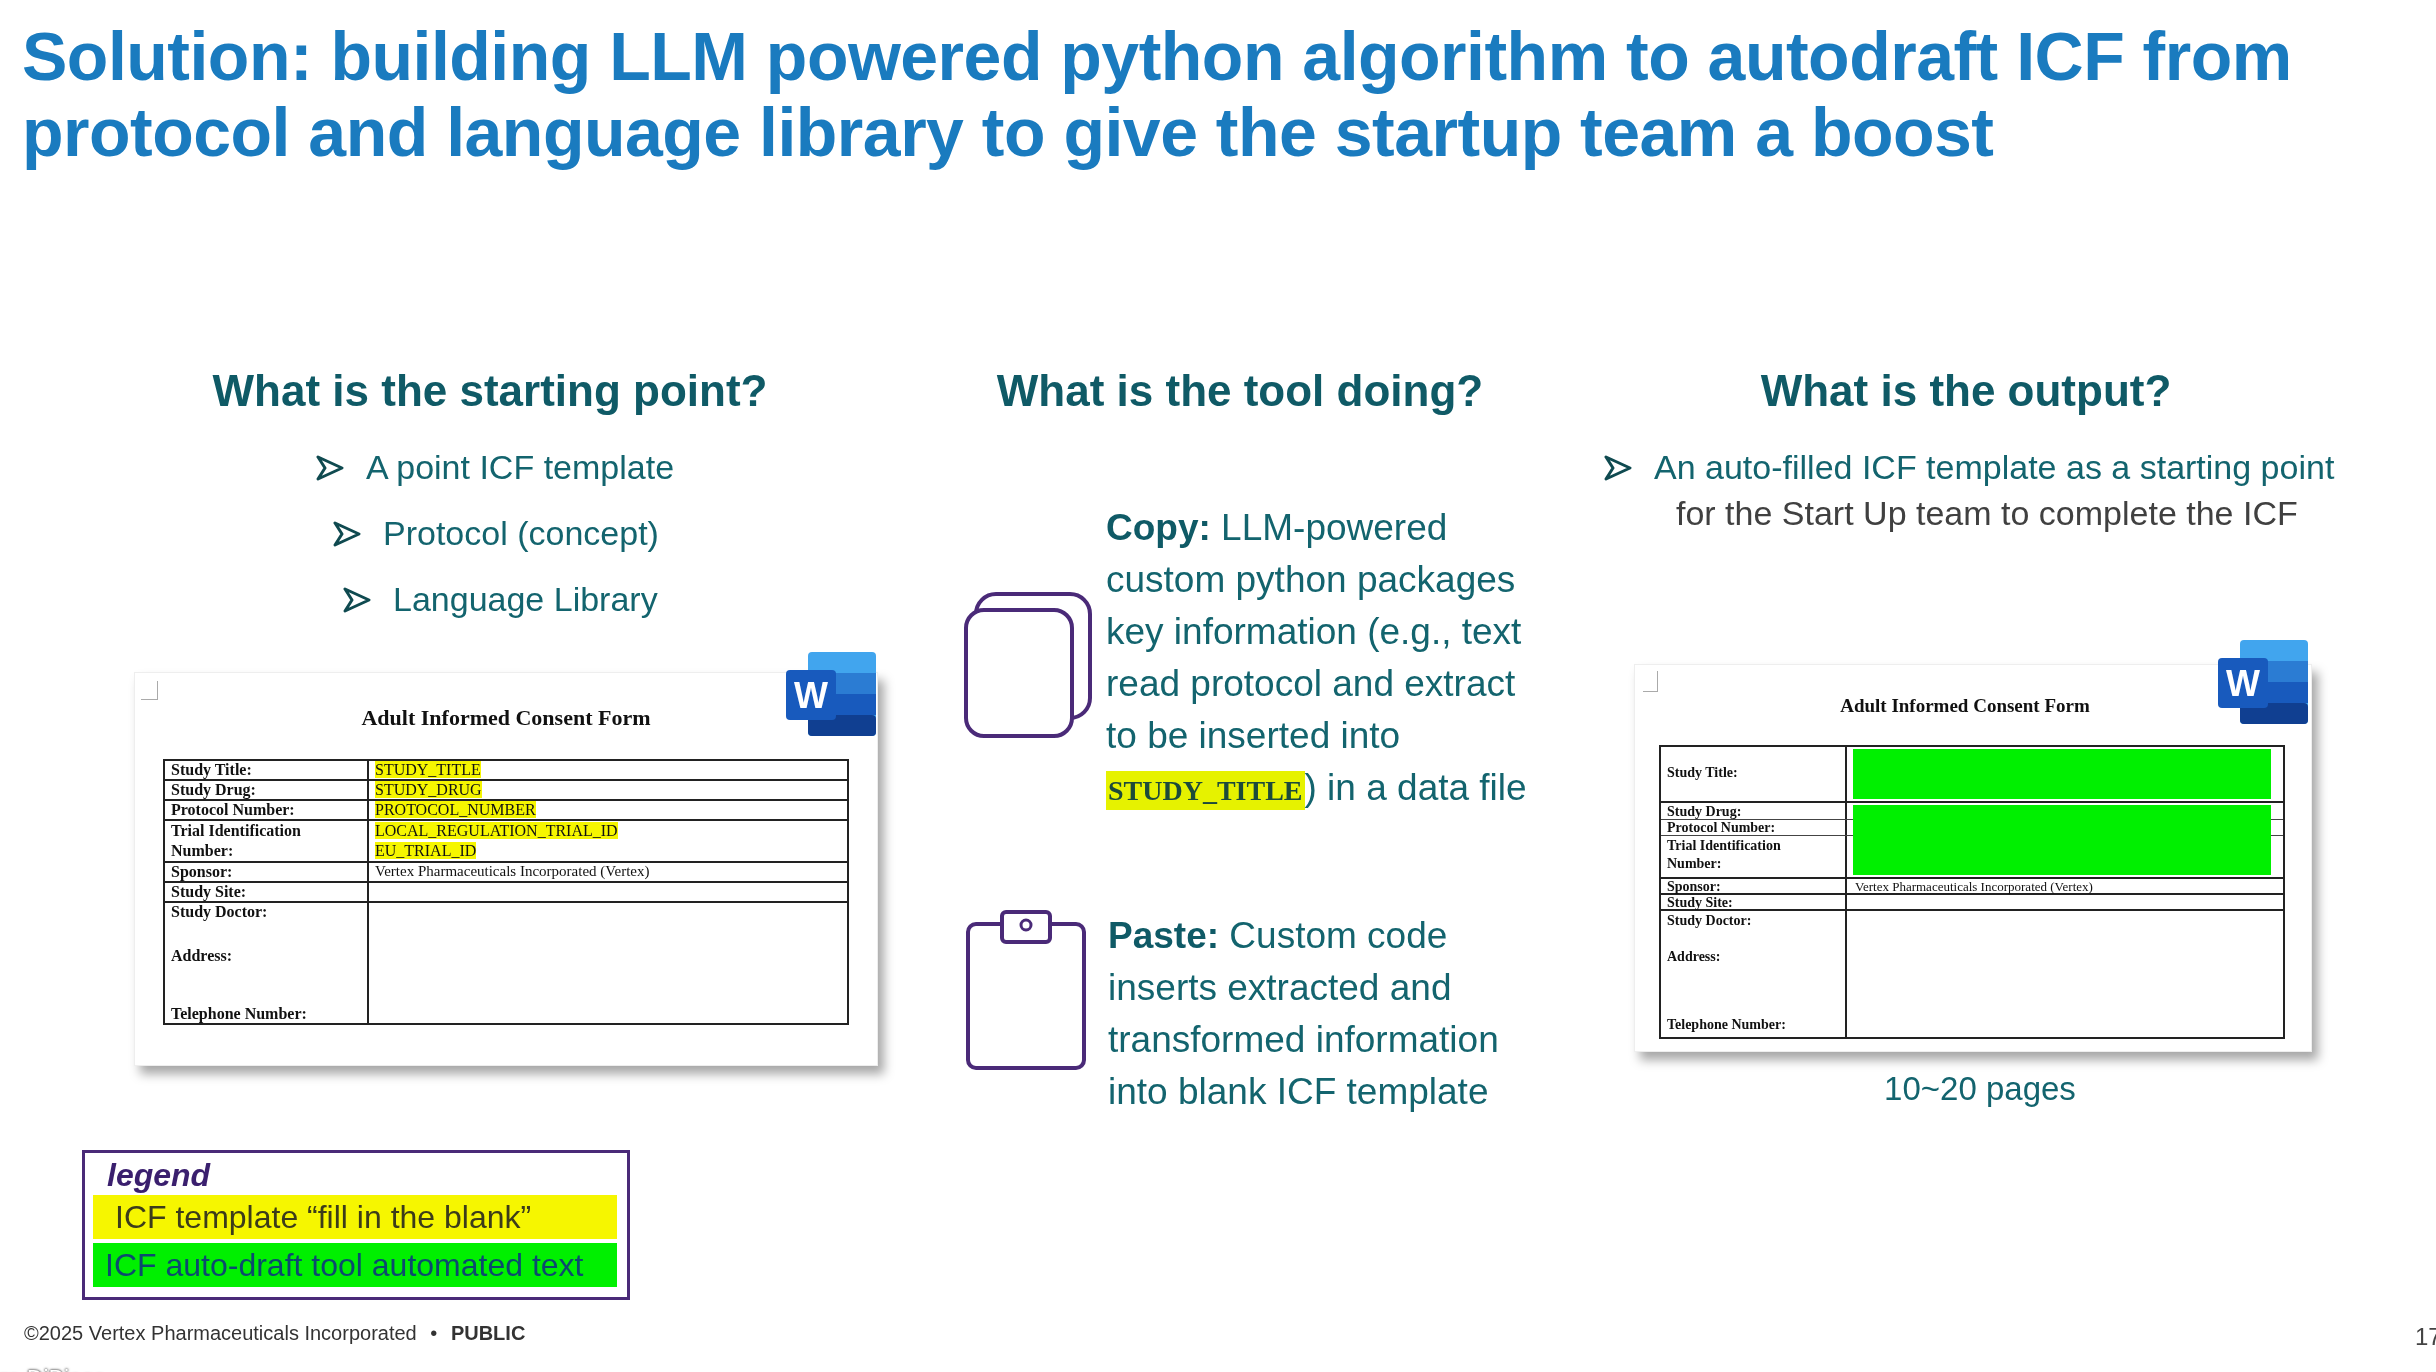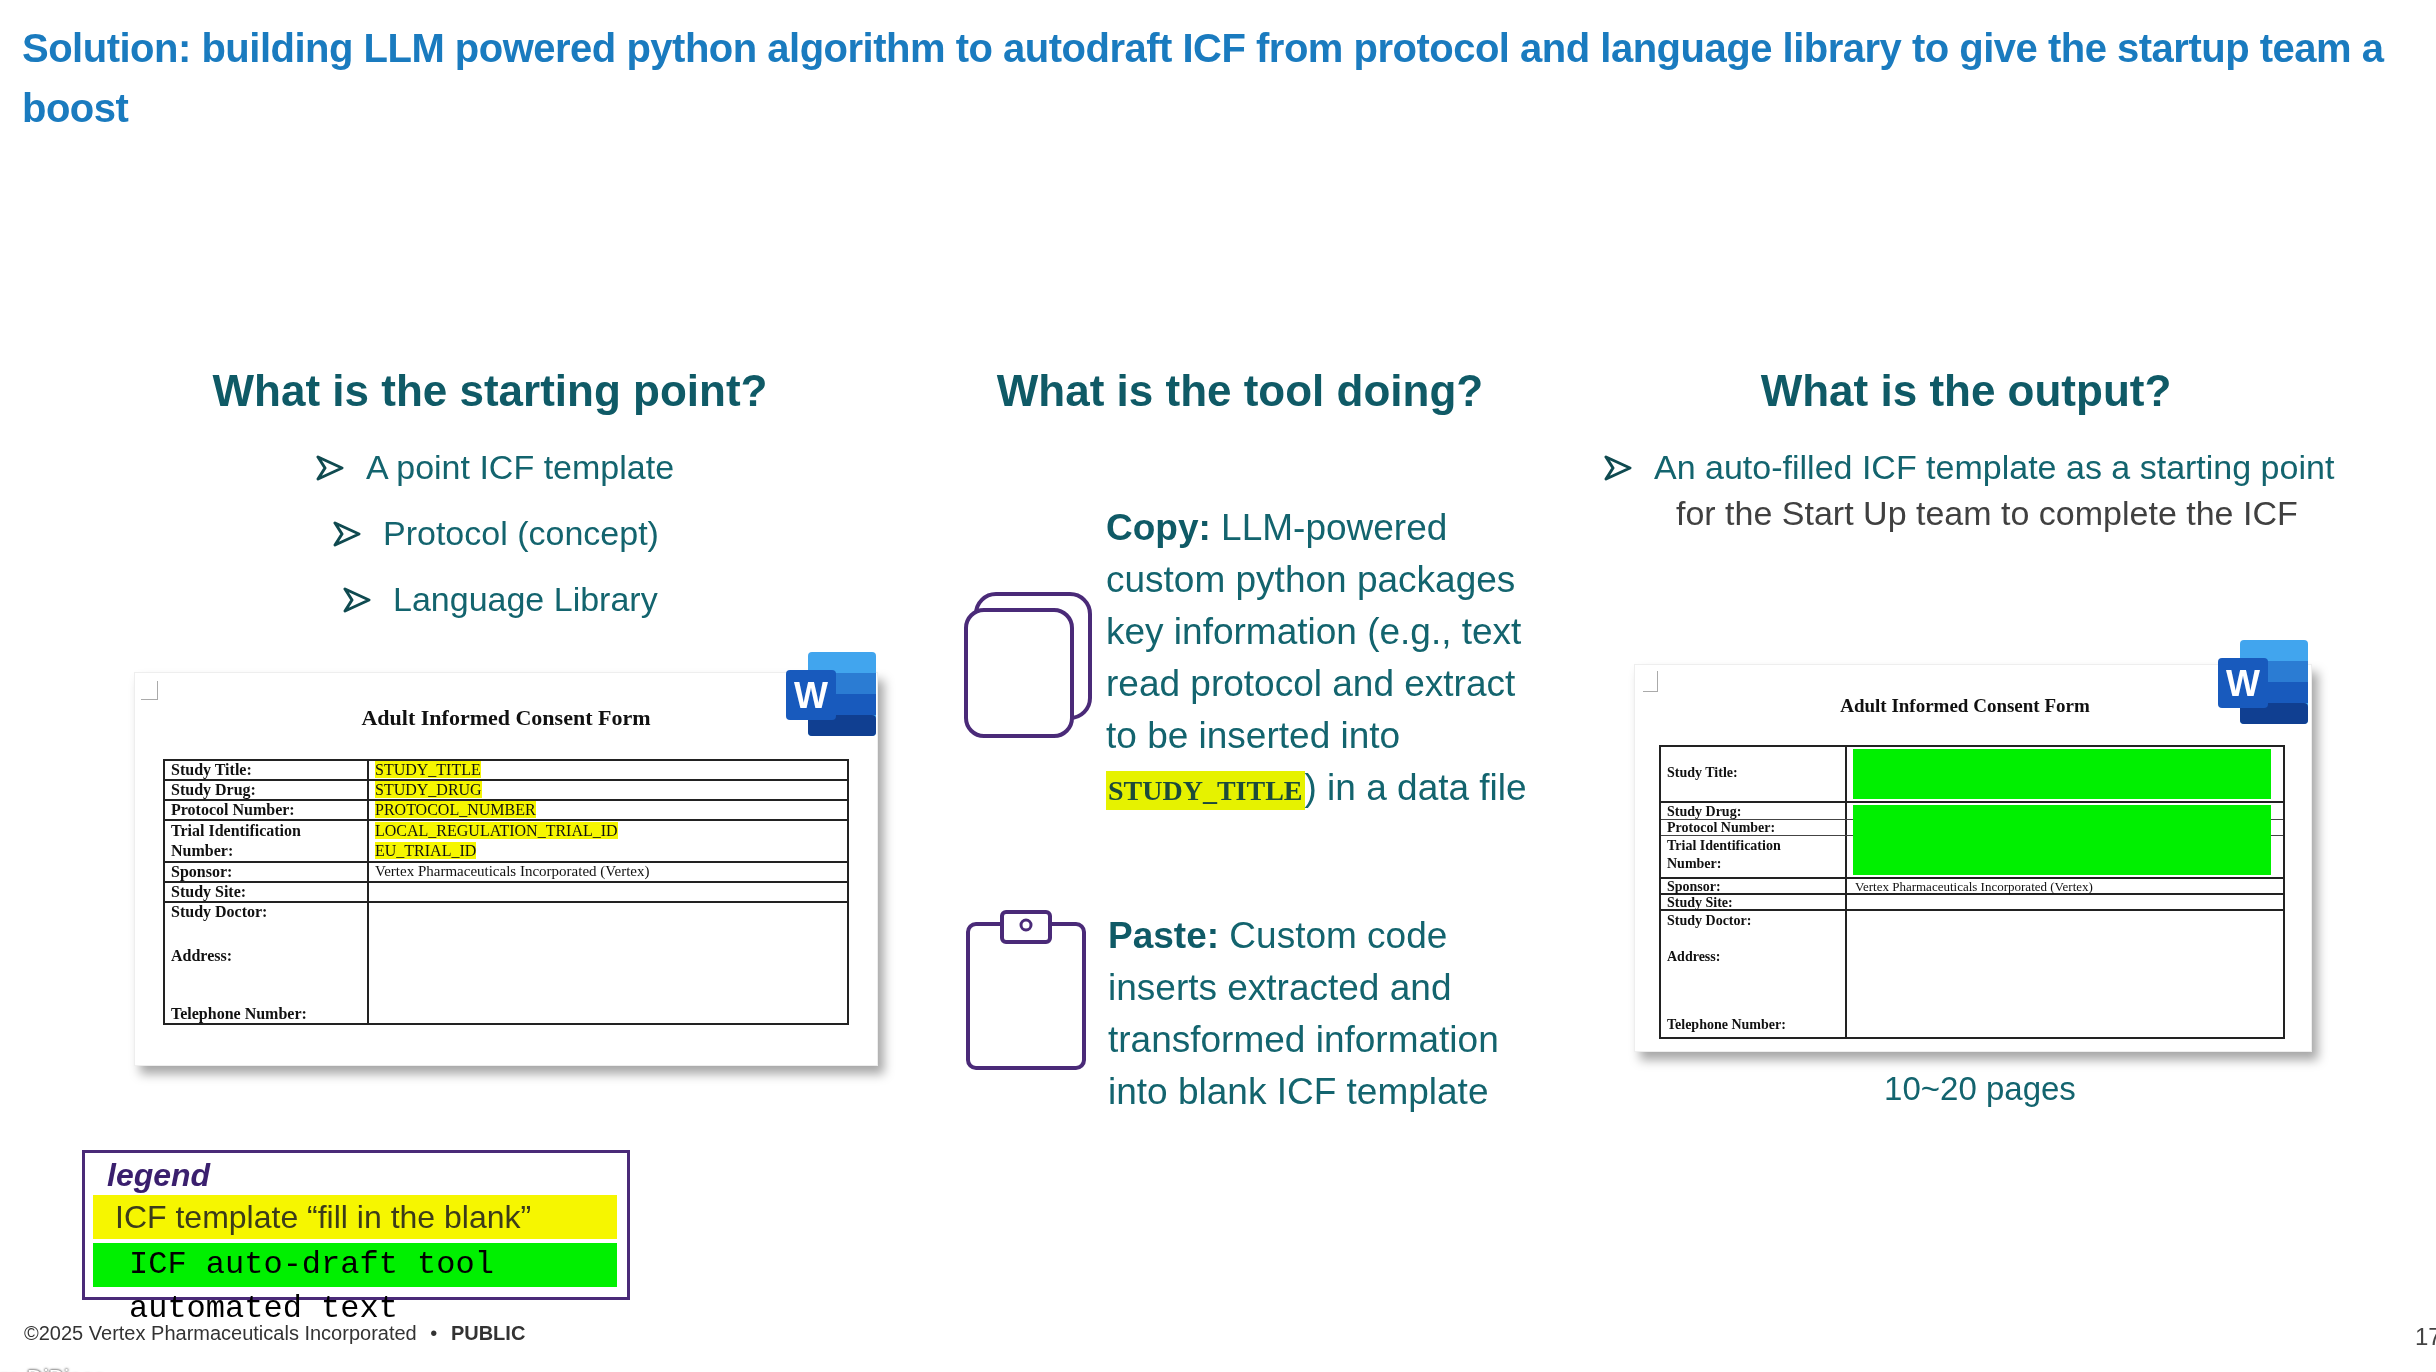--- a/index.html
+++ b/index.html
@@ -5,7 +5,7 @@
   html, body { margin:0; padding:0; }
   body { width:2436px; height:1372px; background:#ffffff; position:relative; overflow:hidden; font-family:"Liberation Sans", "DejaVu Sans", sans-serif; }
   .abs { position:absolute; }
-  .title { left:22px; top:18px; width:2400px; font-size:40px; font-weight:bold; color:#1a7bbf; line-height:60px; letter-spacing:-0.5px; }
+  .title { left:22px; top:18px; width:2400px; font-size:68px; font-weight:bold; color:#1a7bbf; line-height:76px; letter-spacing:-0.5px; }
   .col-head { font-size:44px; font-weight:bold; color:#0f5a66; text-align:center; }
   .bullet { font-size:34px; color:#13646e; display:flex; align-items:flex-start; gap:22px; }
   .bullet .arrow { width:28px; height:28px; margin-top:6px; flex:0 0 auto; }

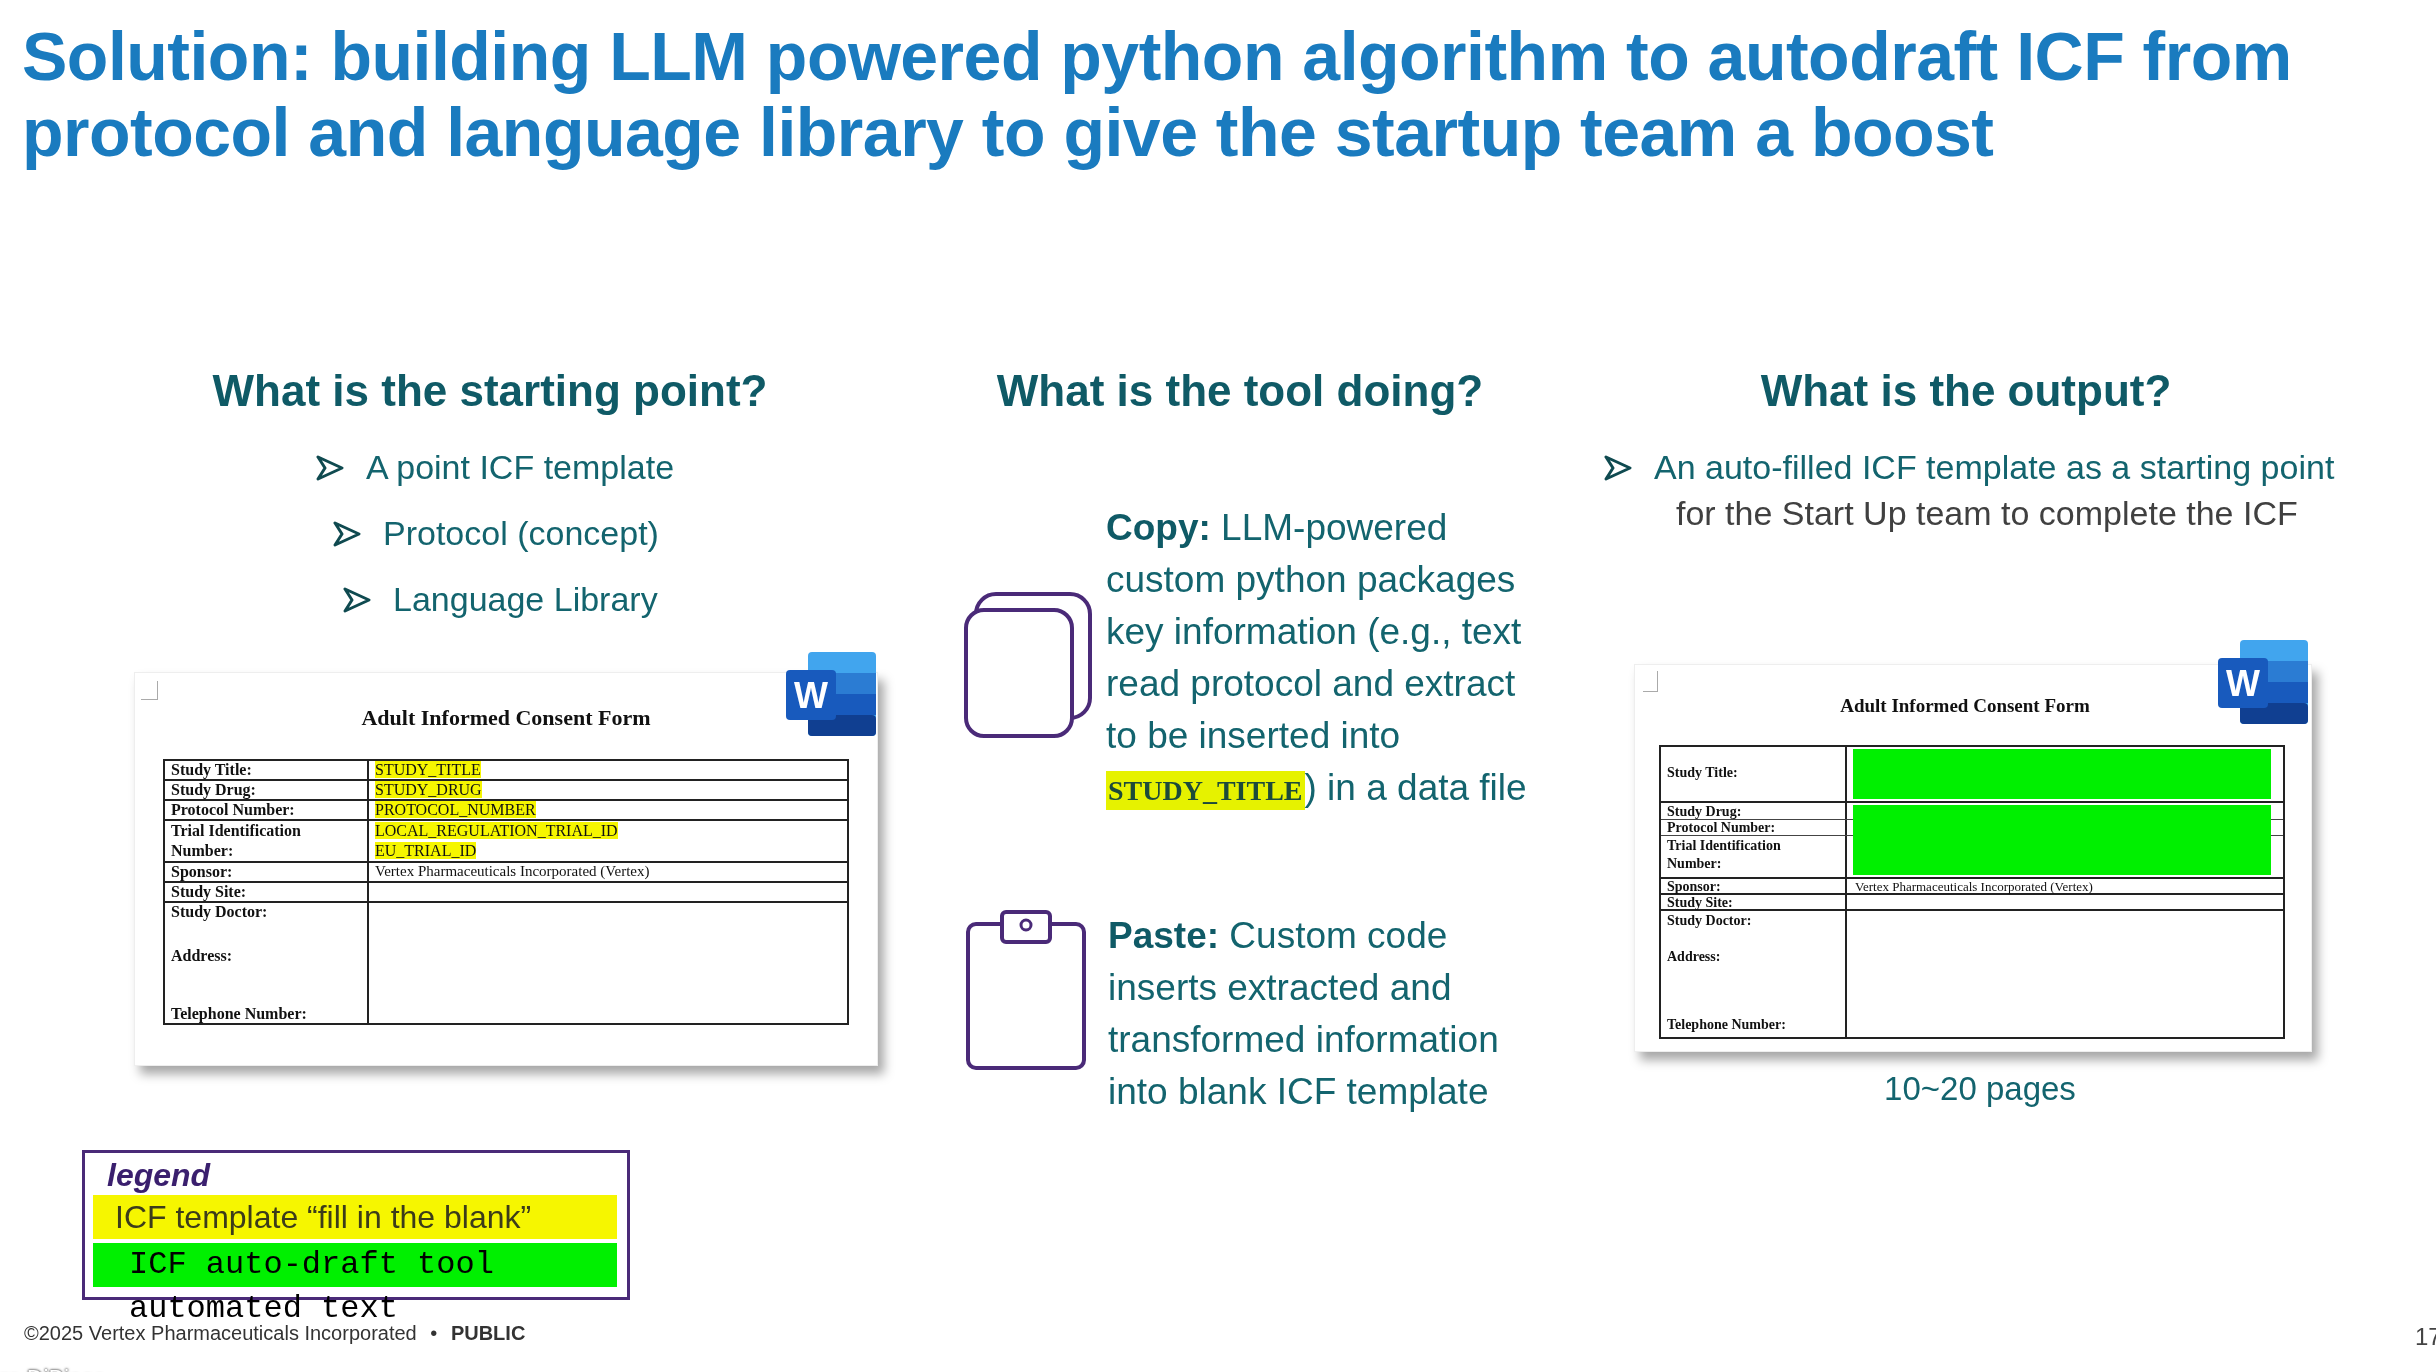--- a/index.html
+++ b/index.html
@@ -187,7 +187,7 @@
 <div class="abs legend">
   <div style="position:absolute; left:22px; top:4px; font-size:32px; font-weight:bold; font-style:italic; color:#3a1f6e;">legend</div>
   <div class="hl-y" style="position:absolute; left:8px; top:42px; width:524px; height:44px; font-size:32px; color:#3c3c1a; line-height:44px; padding-left:22px; box-sizing:border-box;">ICF template “fill in the blank”</div>
-  <div class="hl-g" style="position:absolute; left:8px; top:90px; width:524px; height:44px; font-size:32px; color:#000000; line-height:44px; padding-left:36px; box-sizing:border-box;font-family:Liberation Mono, monospace;">ICF auto-draft tool automated text</div>
+  <div class="hl-g" style="position:absolute; left:8px; top:90px; width:524px; height:44px; font-size:32px; color:#0c4a6e; line-height:44px; padding-left:12px; box-sizing:border-box;">ICF auto-draft tool automated text</div>
 </div>
 
 <div class="abs footer">

